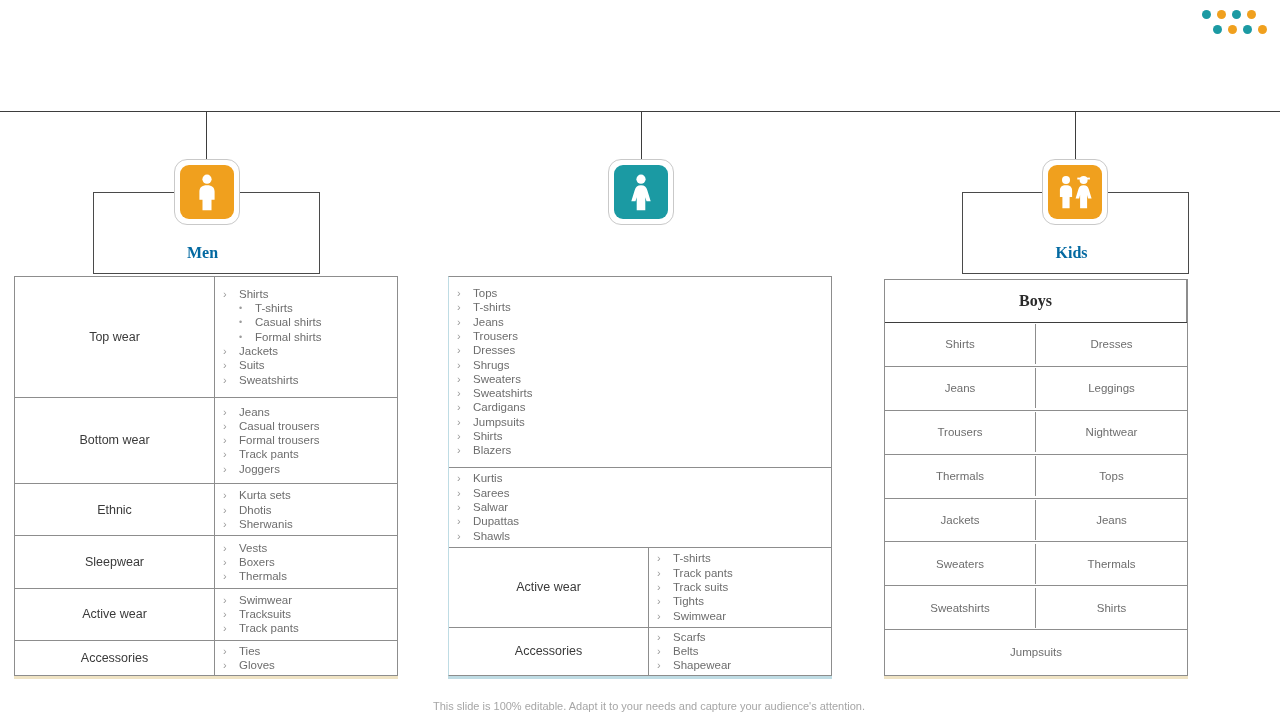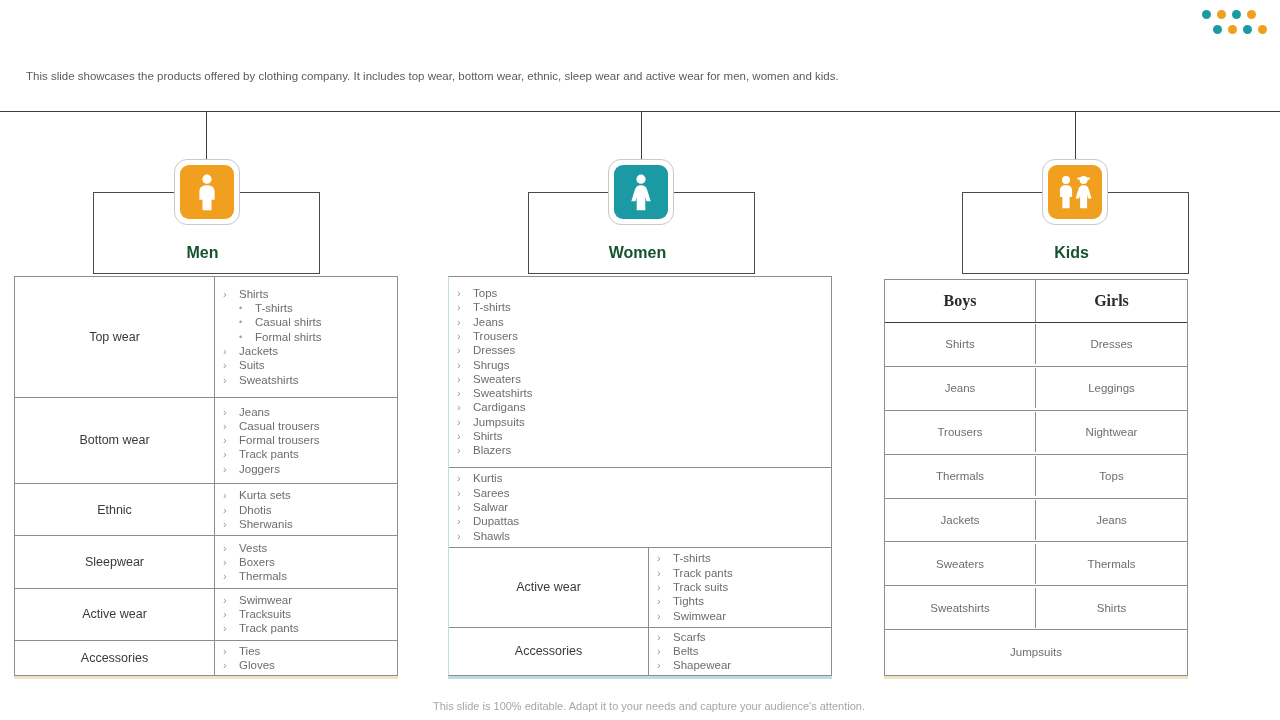--- a/index.html
+++ b/index.html
@@ -220,7 +220,6 @@
 
 <div id="slide">
 
-  <div class="subtitle">This slide showcases the products offered by clothing company. It includes top wear, bottom wear, ethnic, sleep wear and active wear for men, women and kids.</div>
 
   <div class="dots">
     <div class="dots-row">

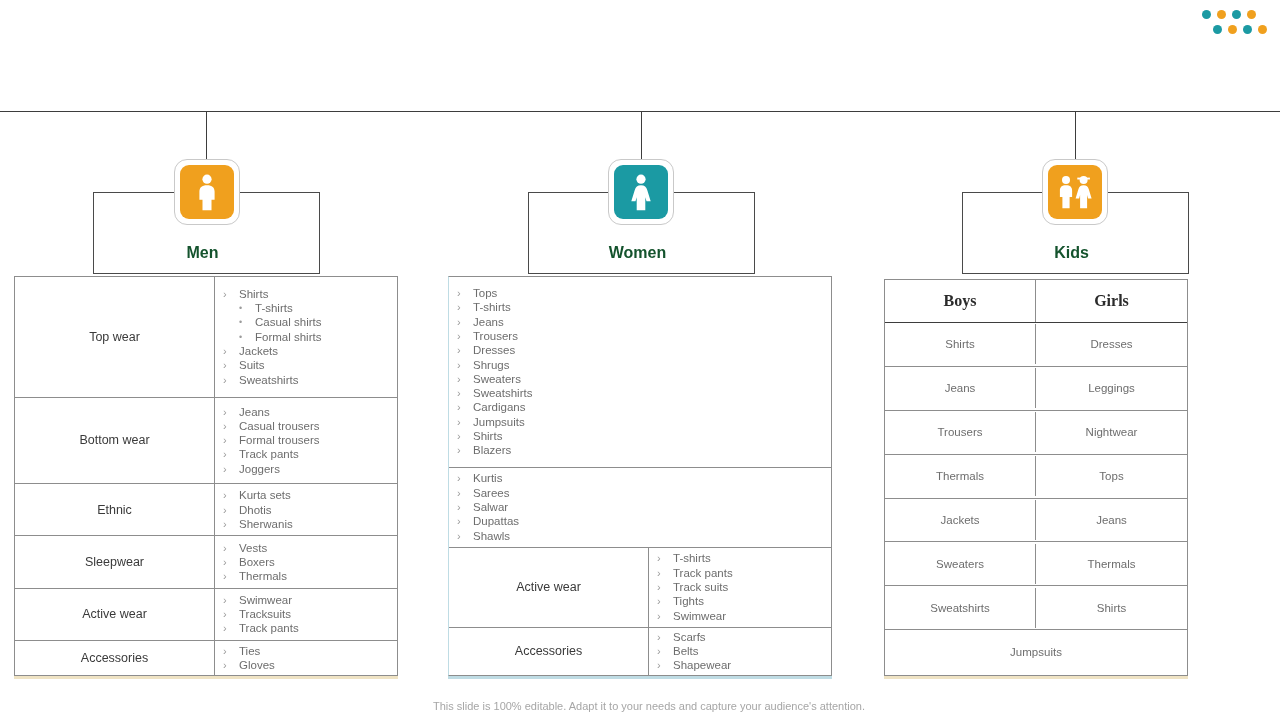--- a/index.html
+++ b/index.html
@@ -89,7 +89,8 @@
     text-align: center;
     font-size: 16px;
     font-weight: bold;
-    color: #14532d;
+    color: #0369a1;
+    font-family: Liberation Serif, serif;
   }
 
   .icon-shell {

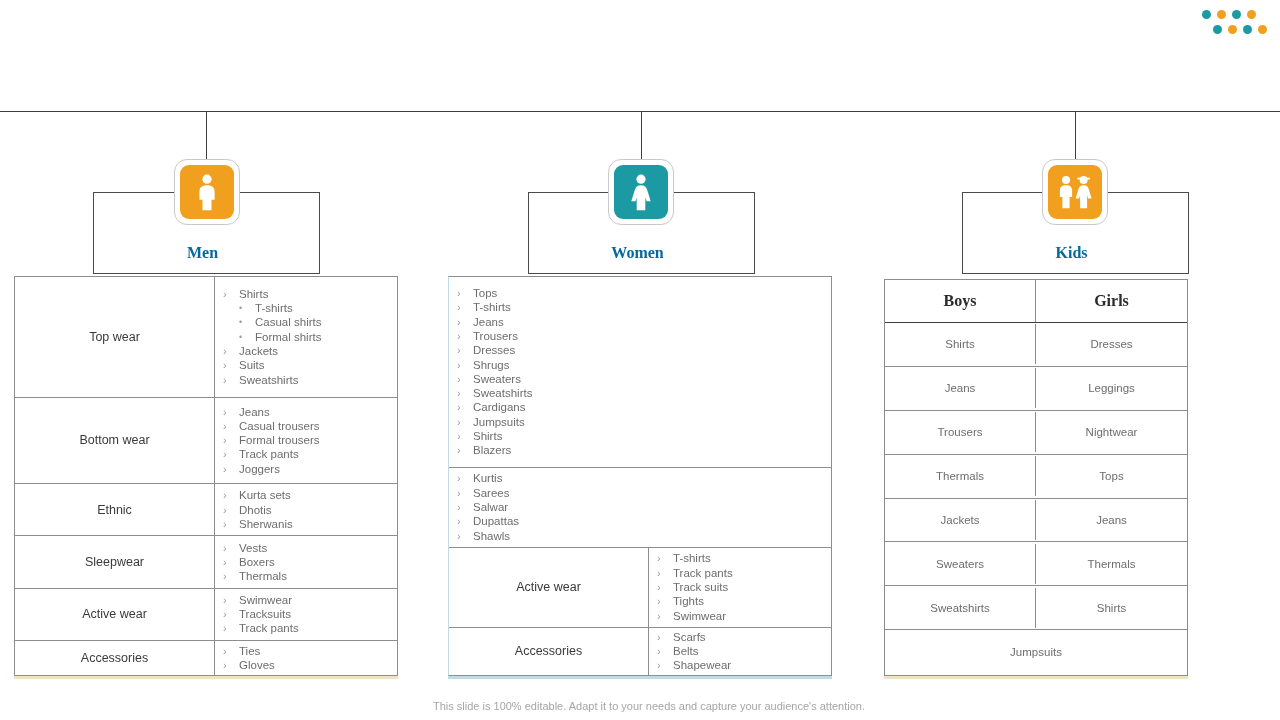--- a/index.html
+++ b/index.html
@@ -245,9 +245,6 @@
   <div class="group-head" style="left:93px;width:227px;">
     <div class="label">Men</div>
   </div>
-  <div class="group-head" style="left:528px;width:227px;">
-    <div class="label">Women</div>
-  </div>
   <div class="group-head" style="left:962px;width:227px;">
     <div class="label">Kids</div>
   </div>

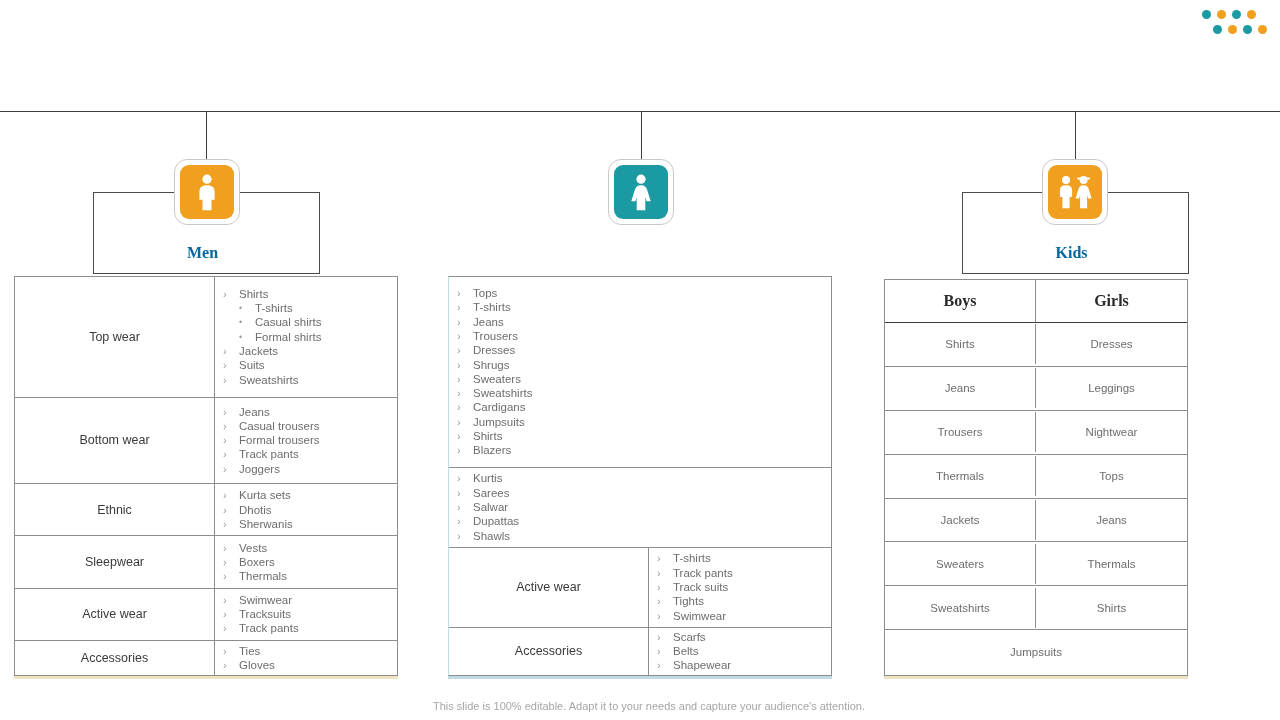--- a/index.html
+++ b/index.html
@@ -534,7 +534,6 @@
   <div class="panel" style="left:884px;top:279px;width:304px;height:397px;">
     <div class="kcol-head">
       <div class="khead left">Boys</div>
-      <div class="khead">Girls</div>
     </div>
     <div style="display: flex; flex-direction: column; height: calc(100% - 45px);">
         <div class="krow" style="flex: 1 1 0px; align-items: center;">

